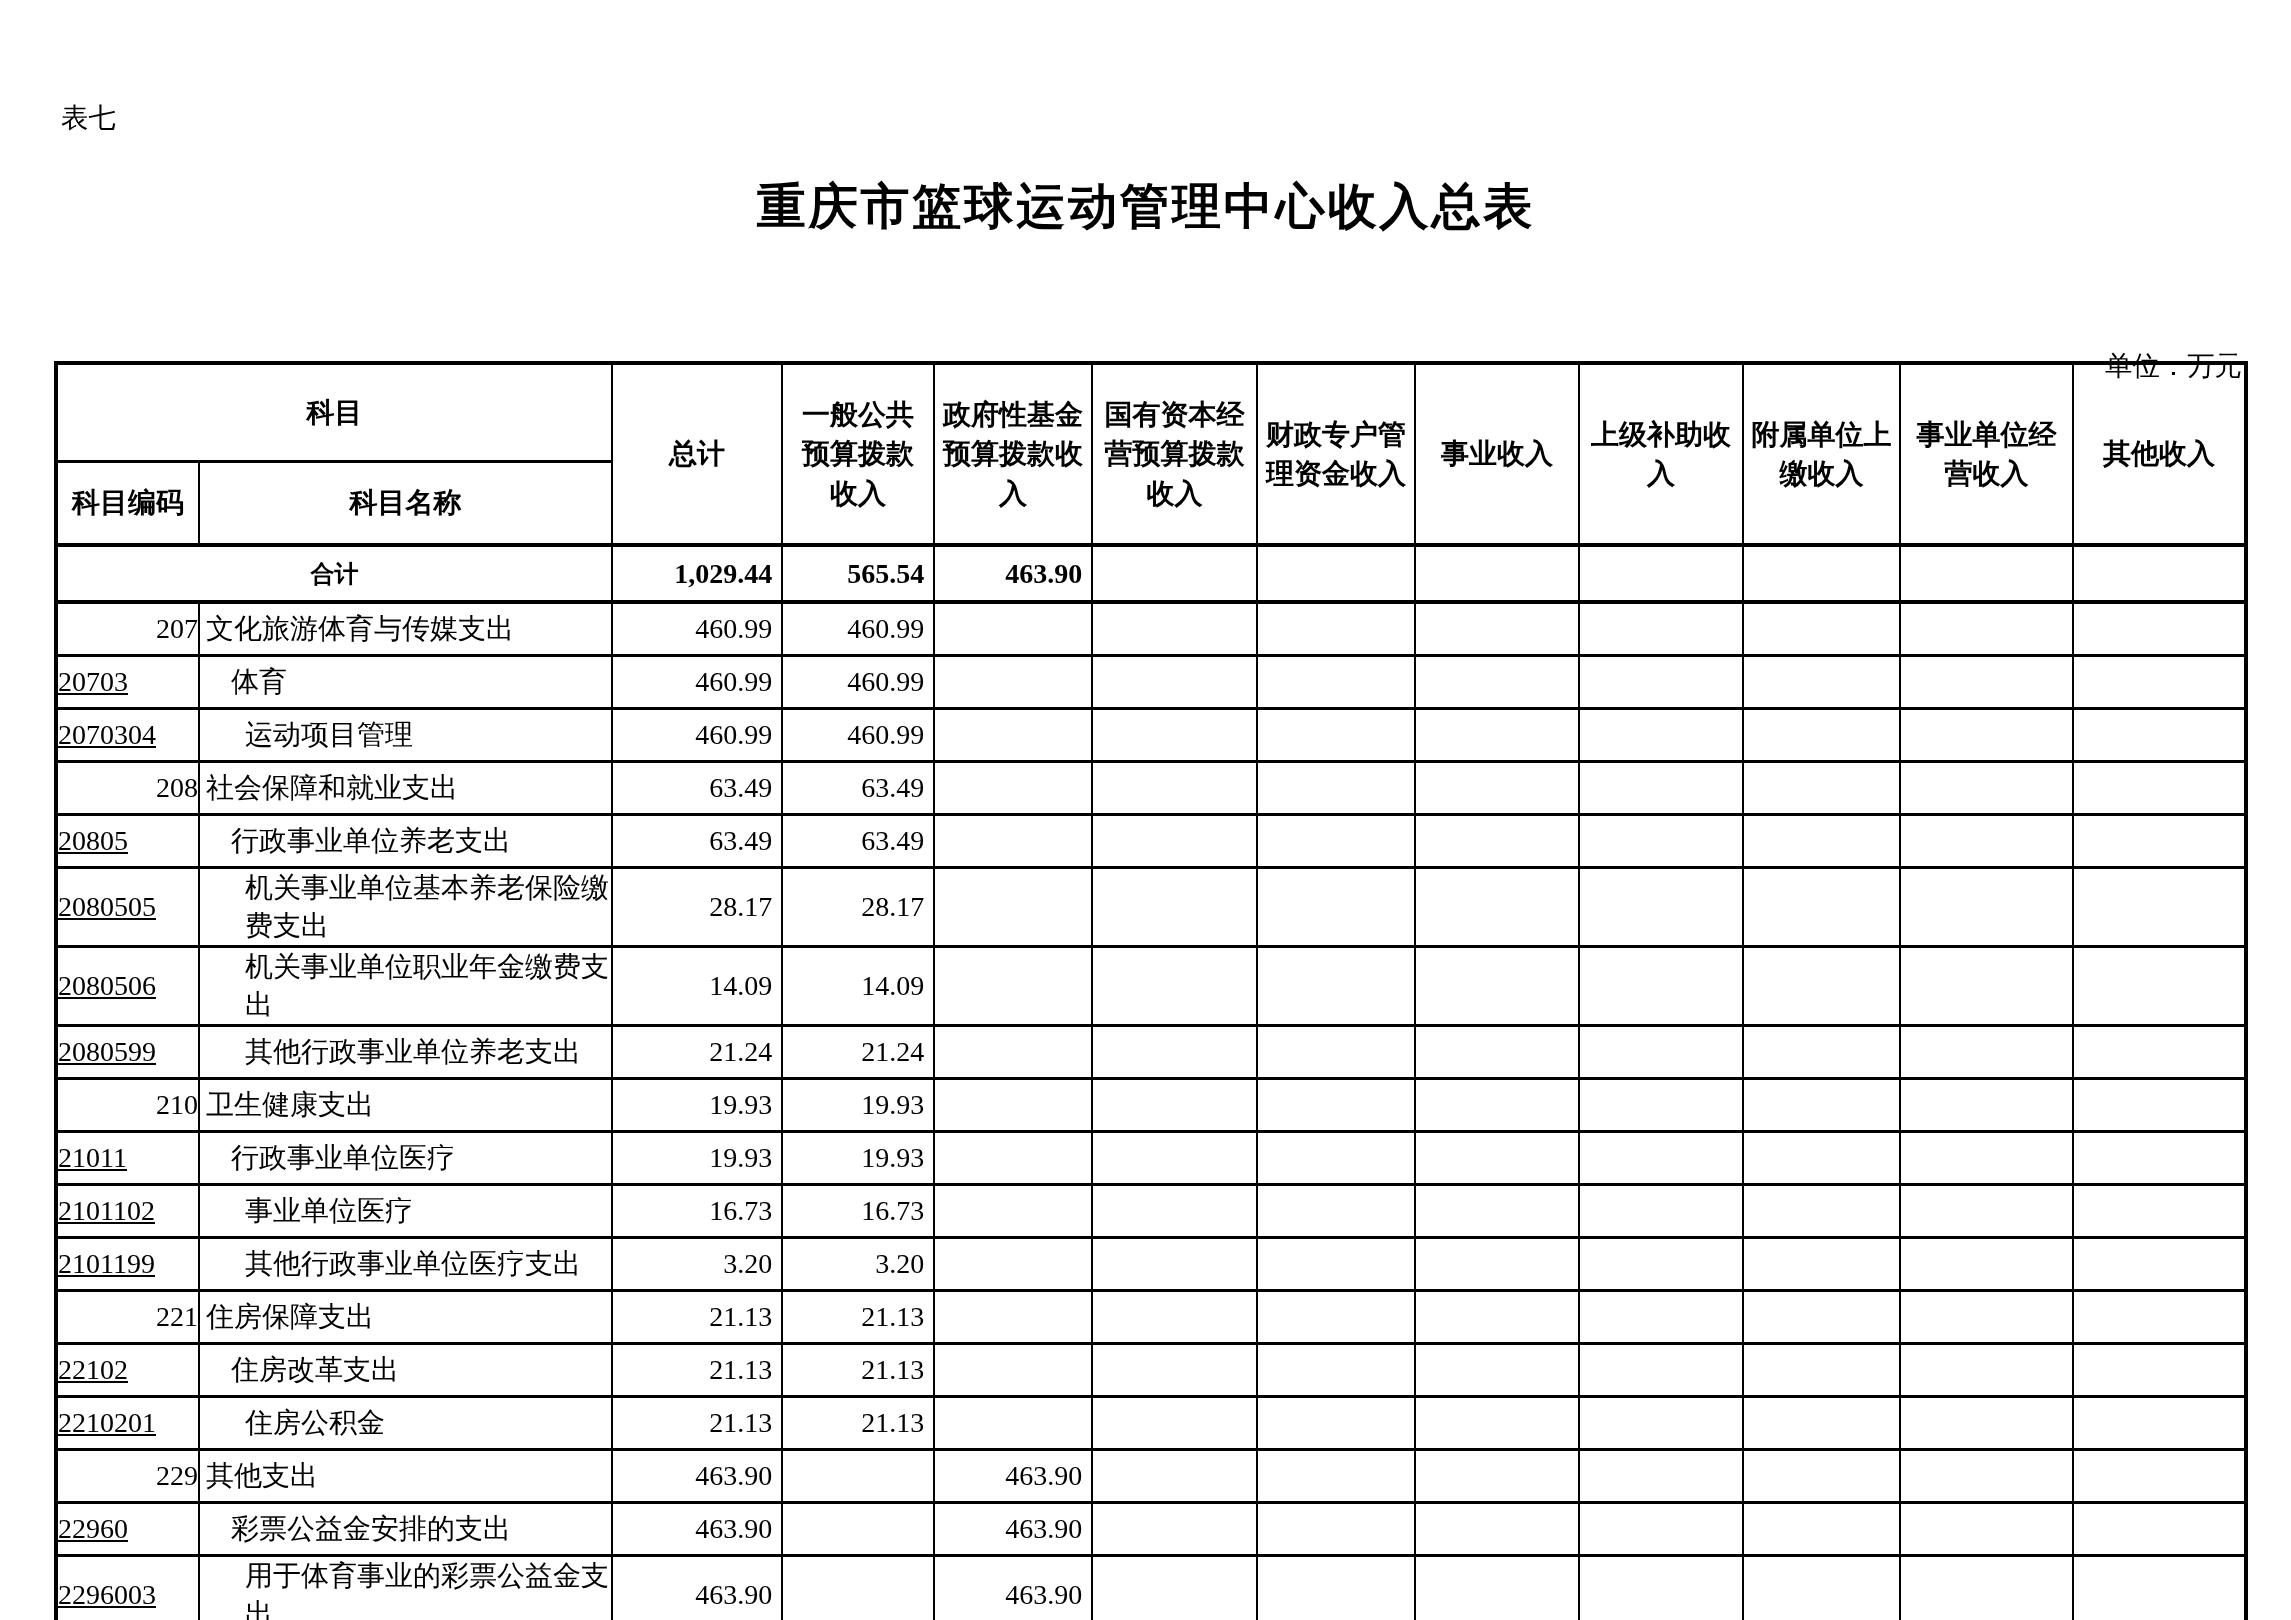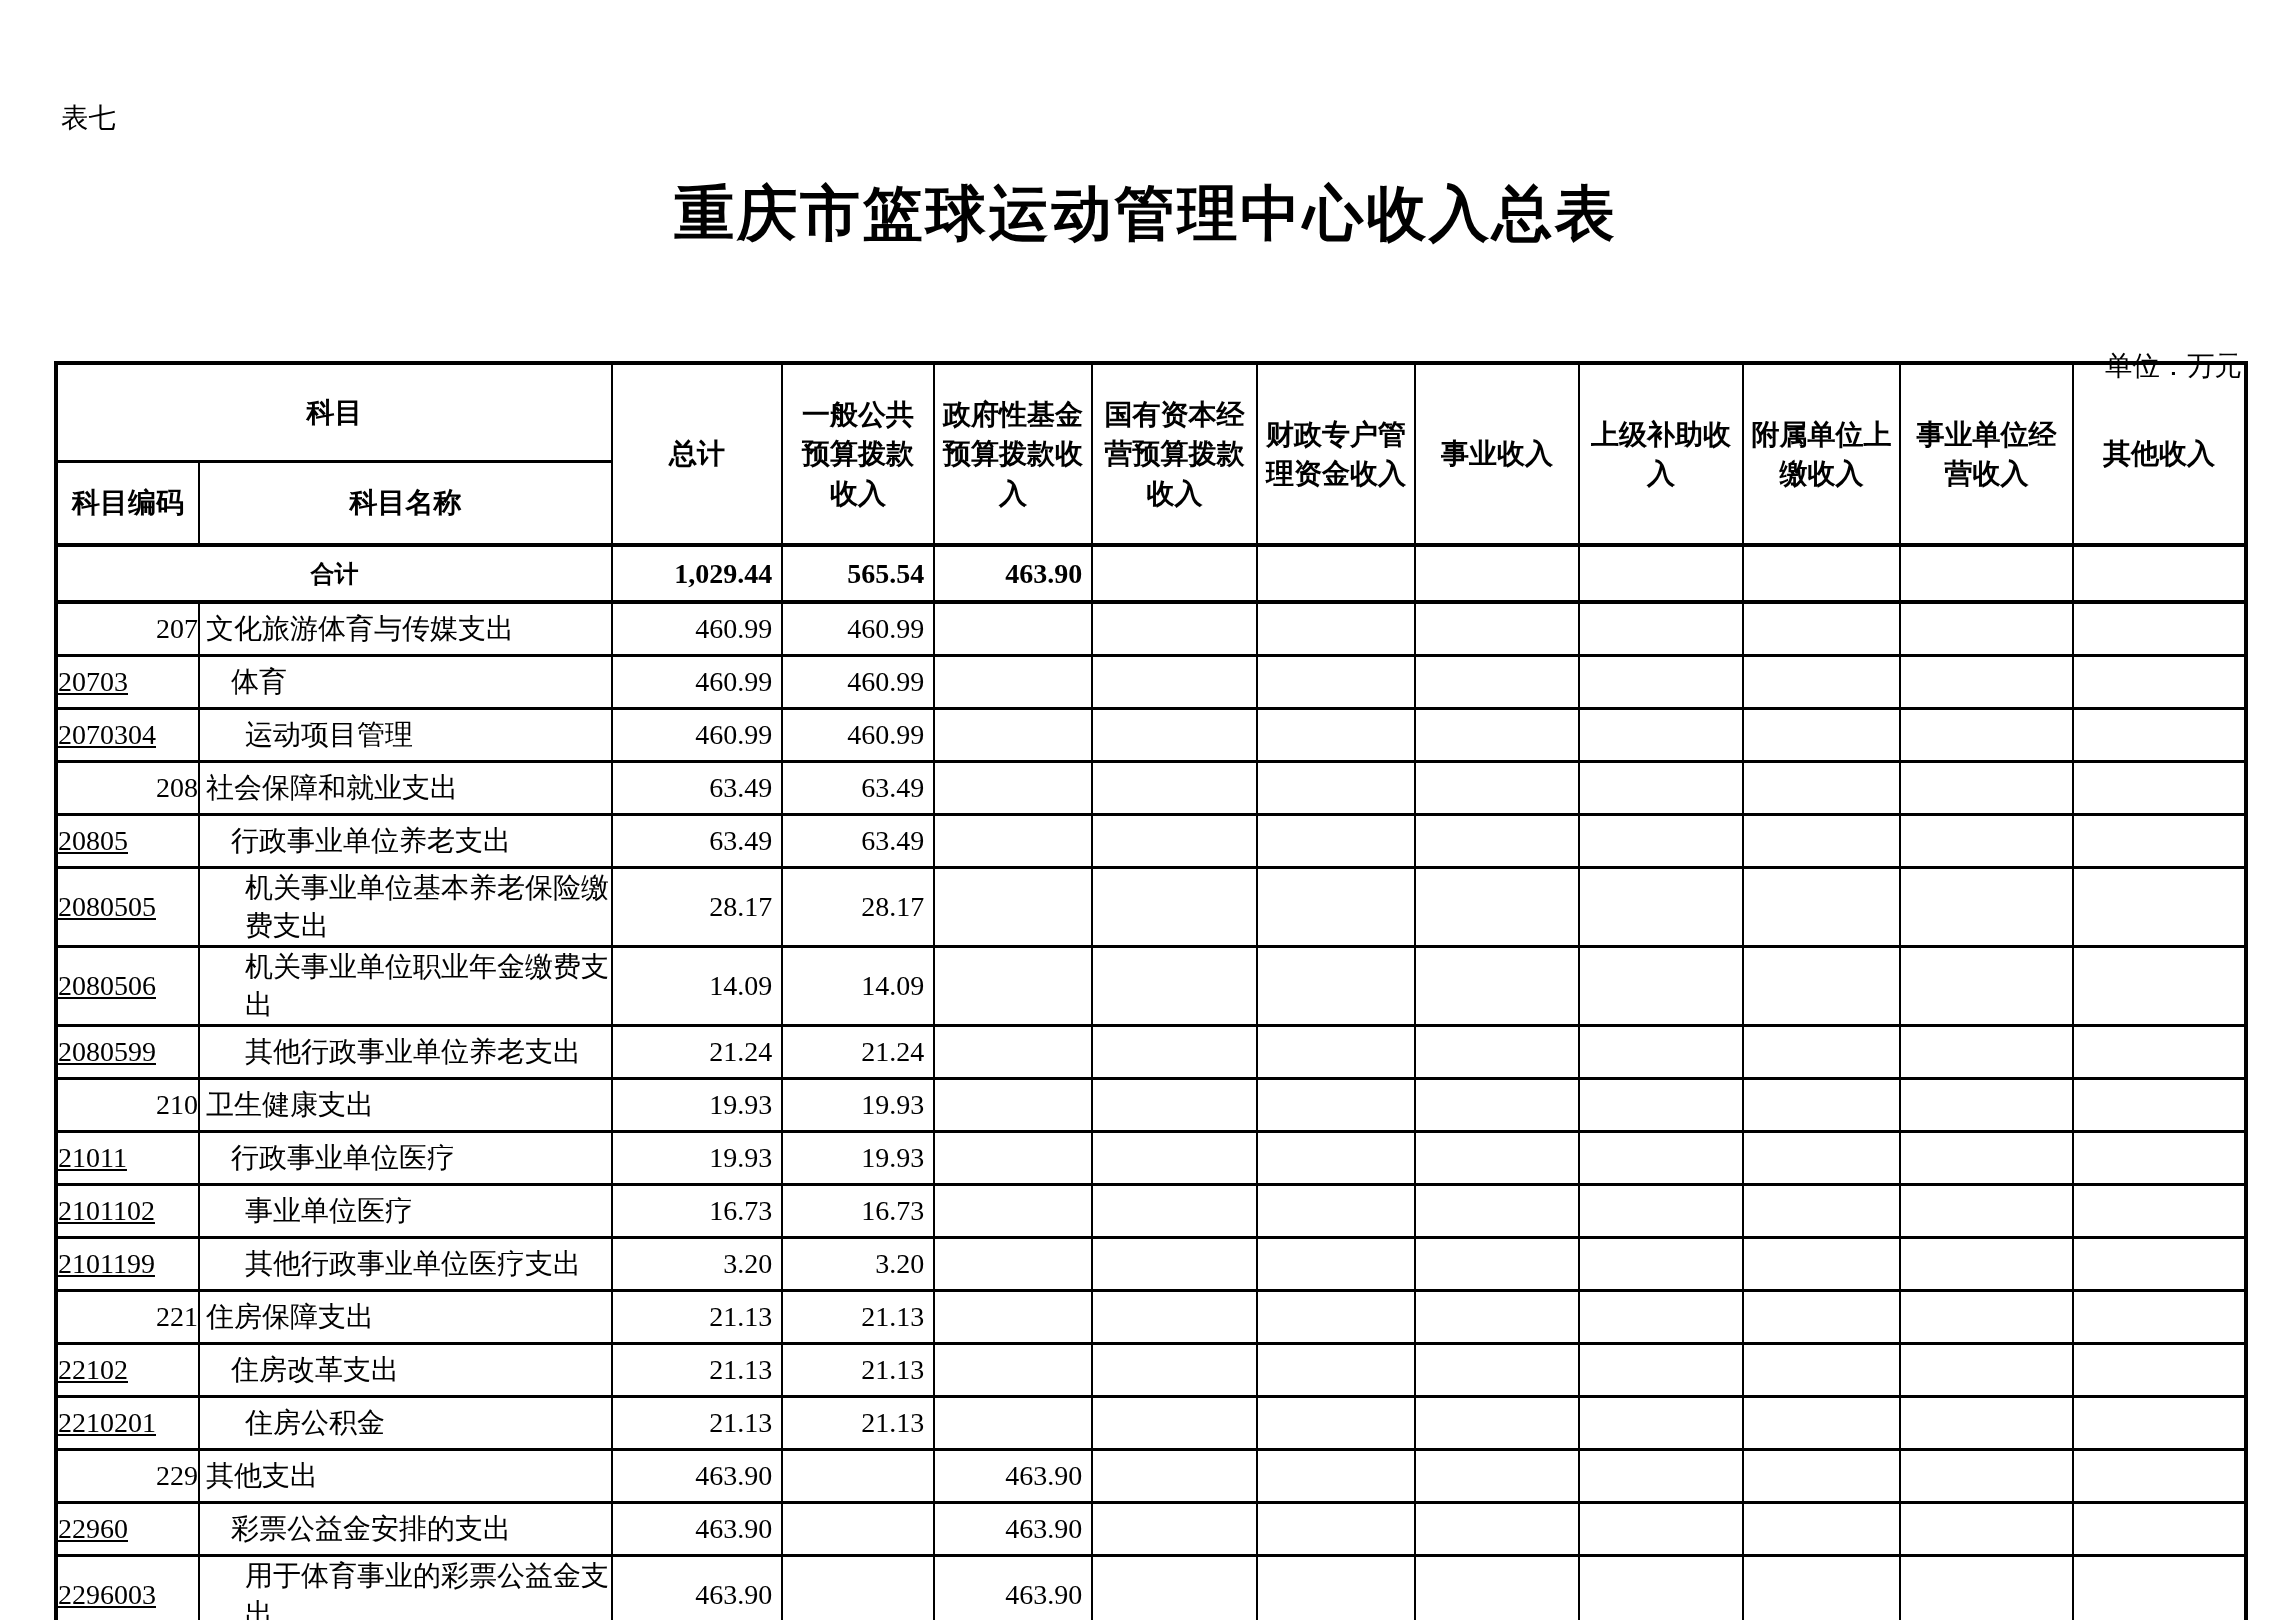--- a/index.html
+++ b/index.html
@@ -30,7 +30,7 @@
     width: 100%;
     margin: 0;
     text-align: center;
-    font-size: 60px;
+    font-size: 49px;
     font-weight: bold;
     letter-spacing: 2.9px;
     font-family: "Liberation Serif", "DejaVu Serif", serif;

